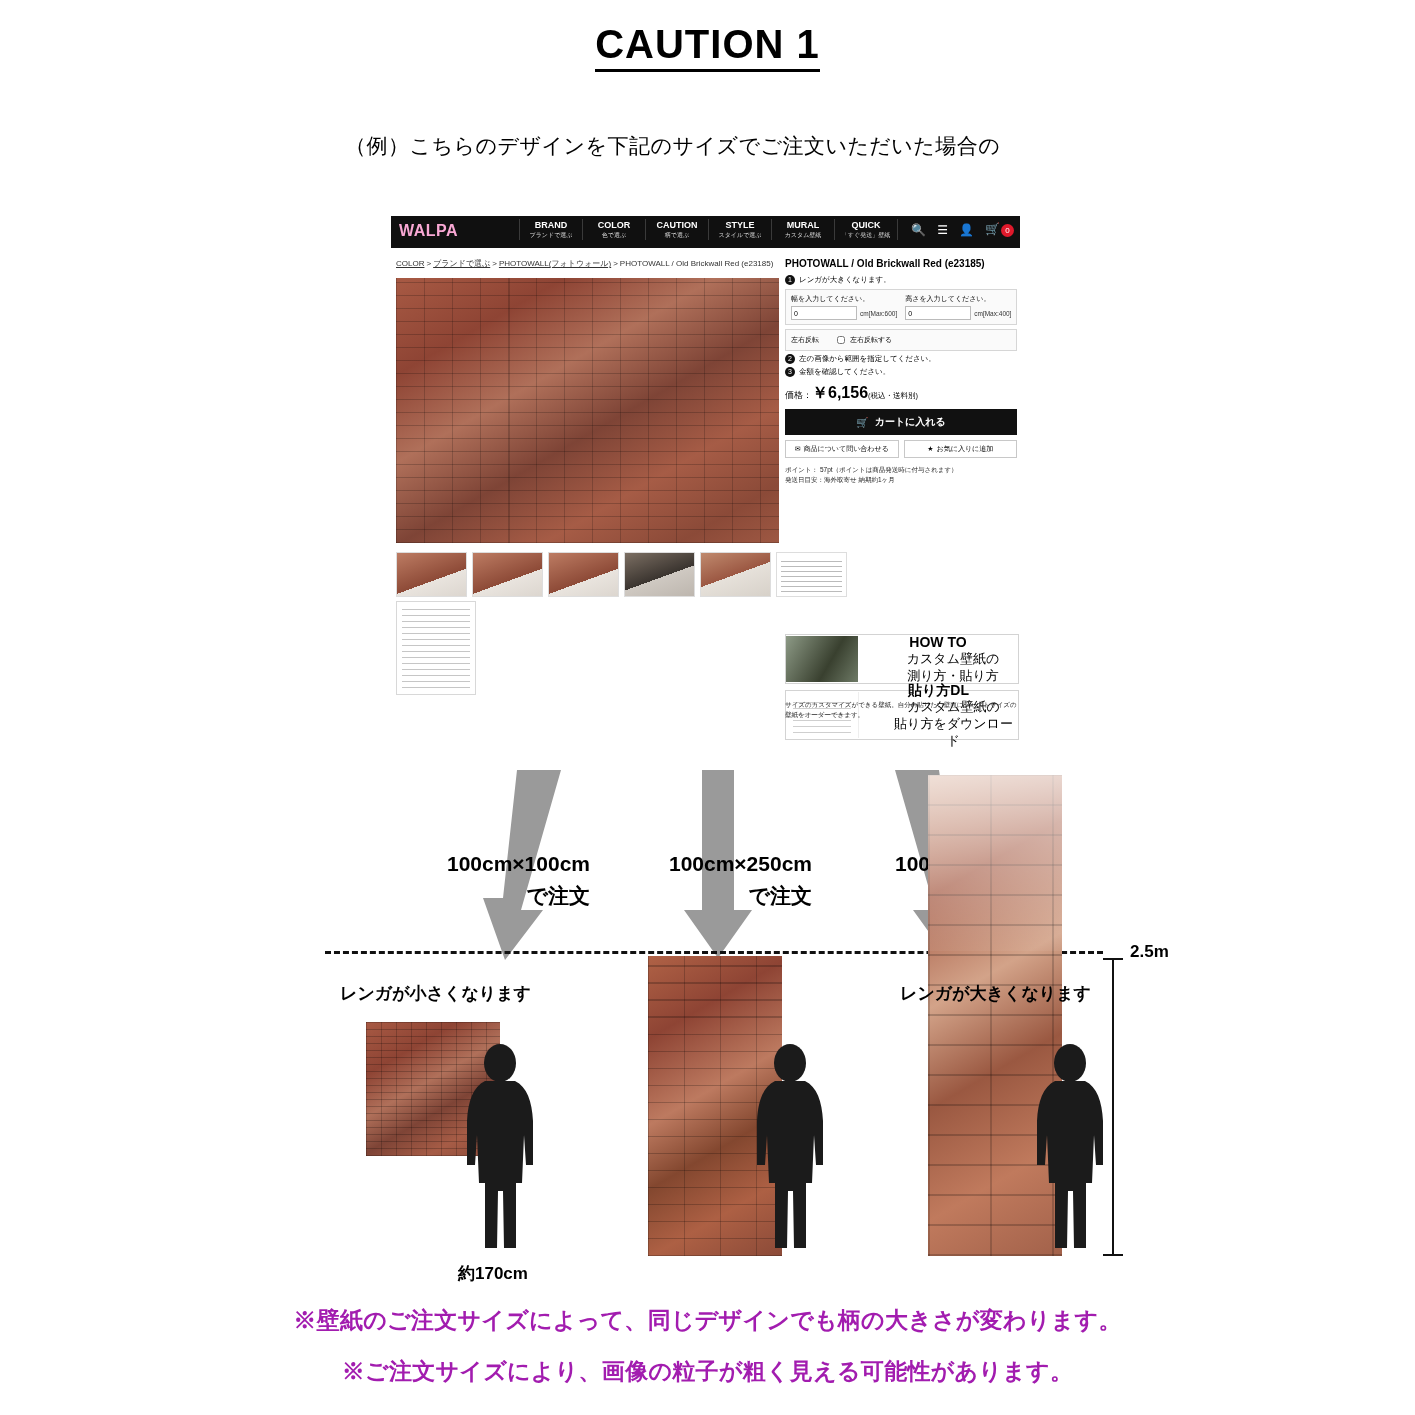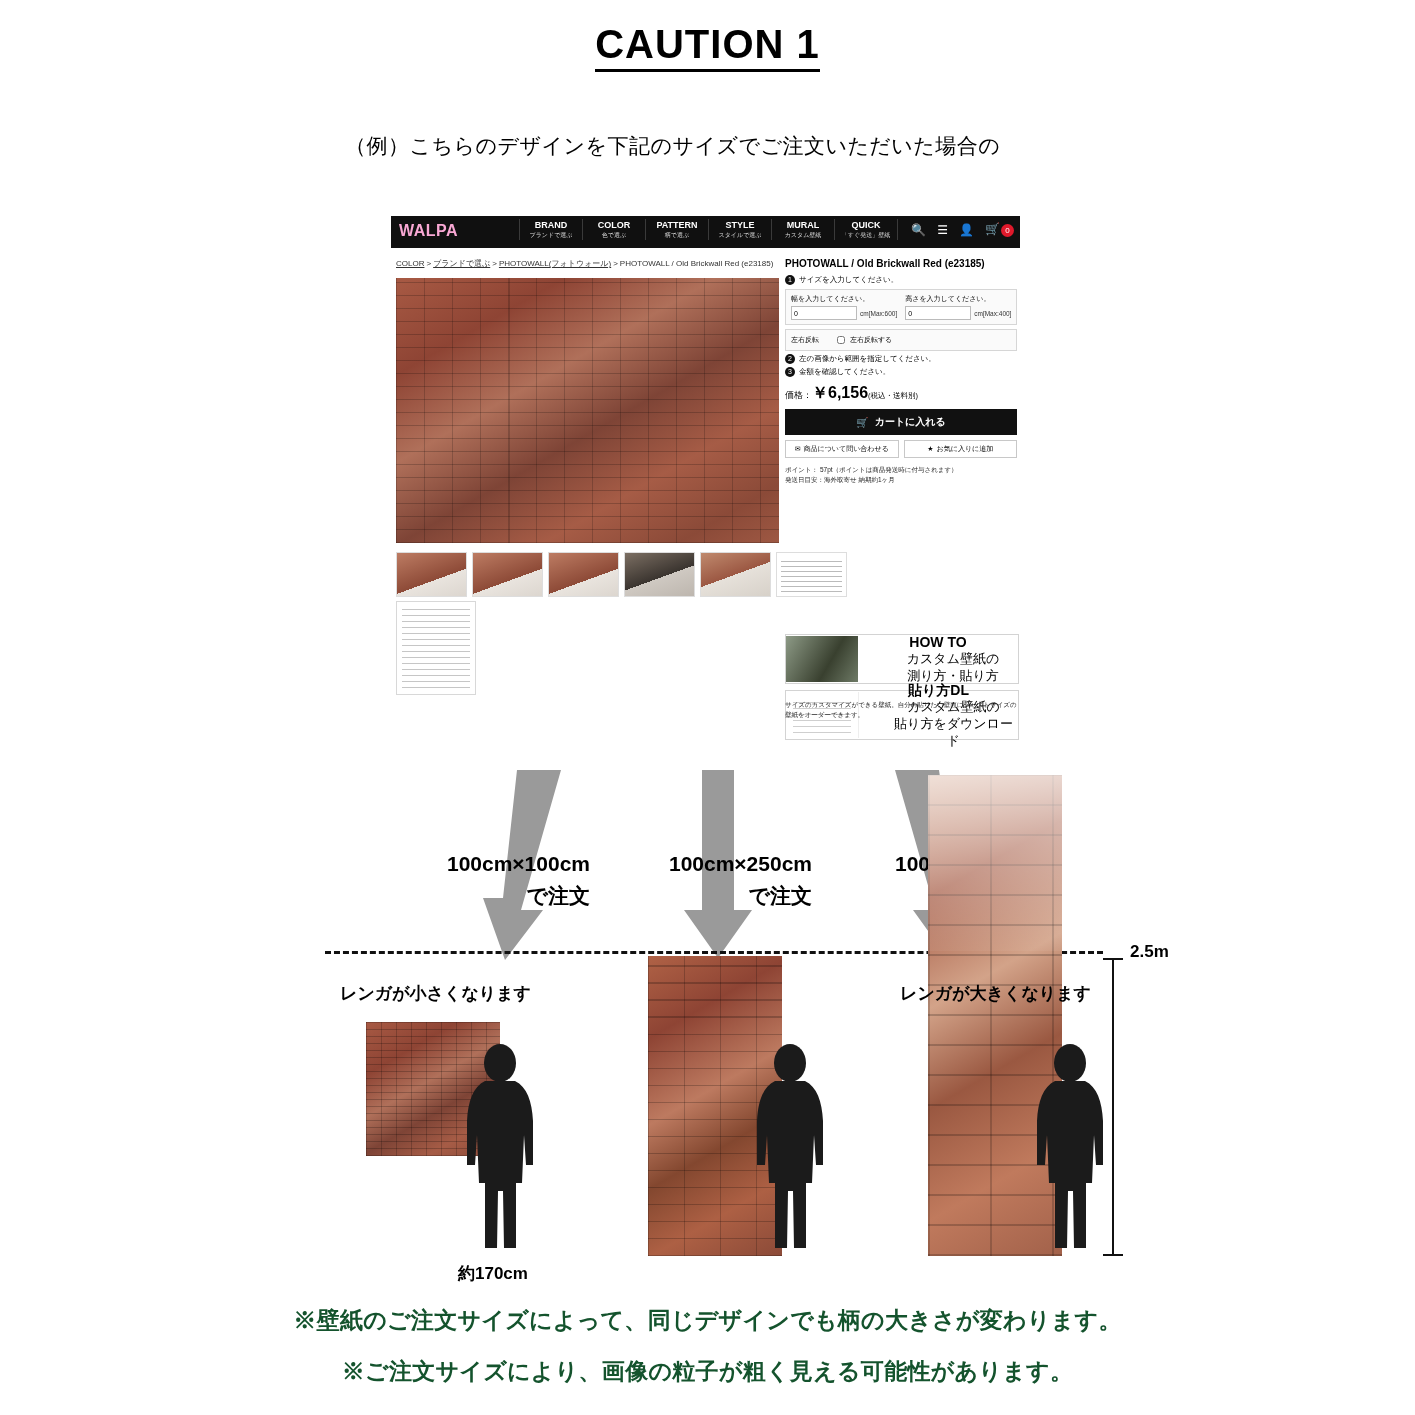--- a/index.html
+++ b/index.html
@@ -426,7 +426,7 @@
         <span class="jp">色で選ぶ</span>
       </div>
       <div class="nav">
-        <span class="en">PATTERN</span>
+        <span class="en">CAUTION</span>
         <span class="jp">柄で選ぶ</span>
       </div>
       <div class="nav">

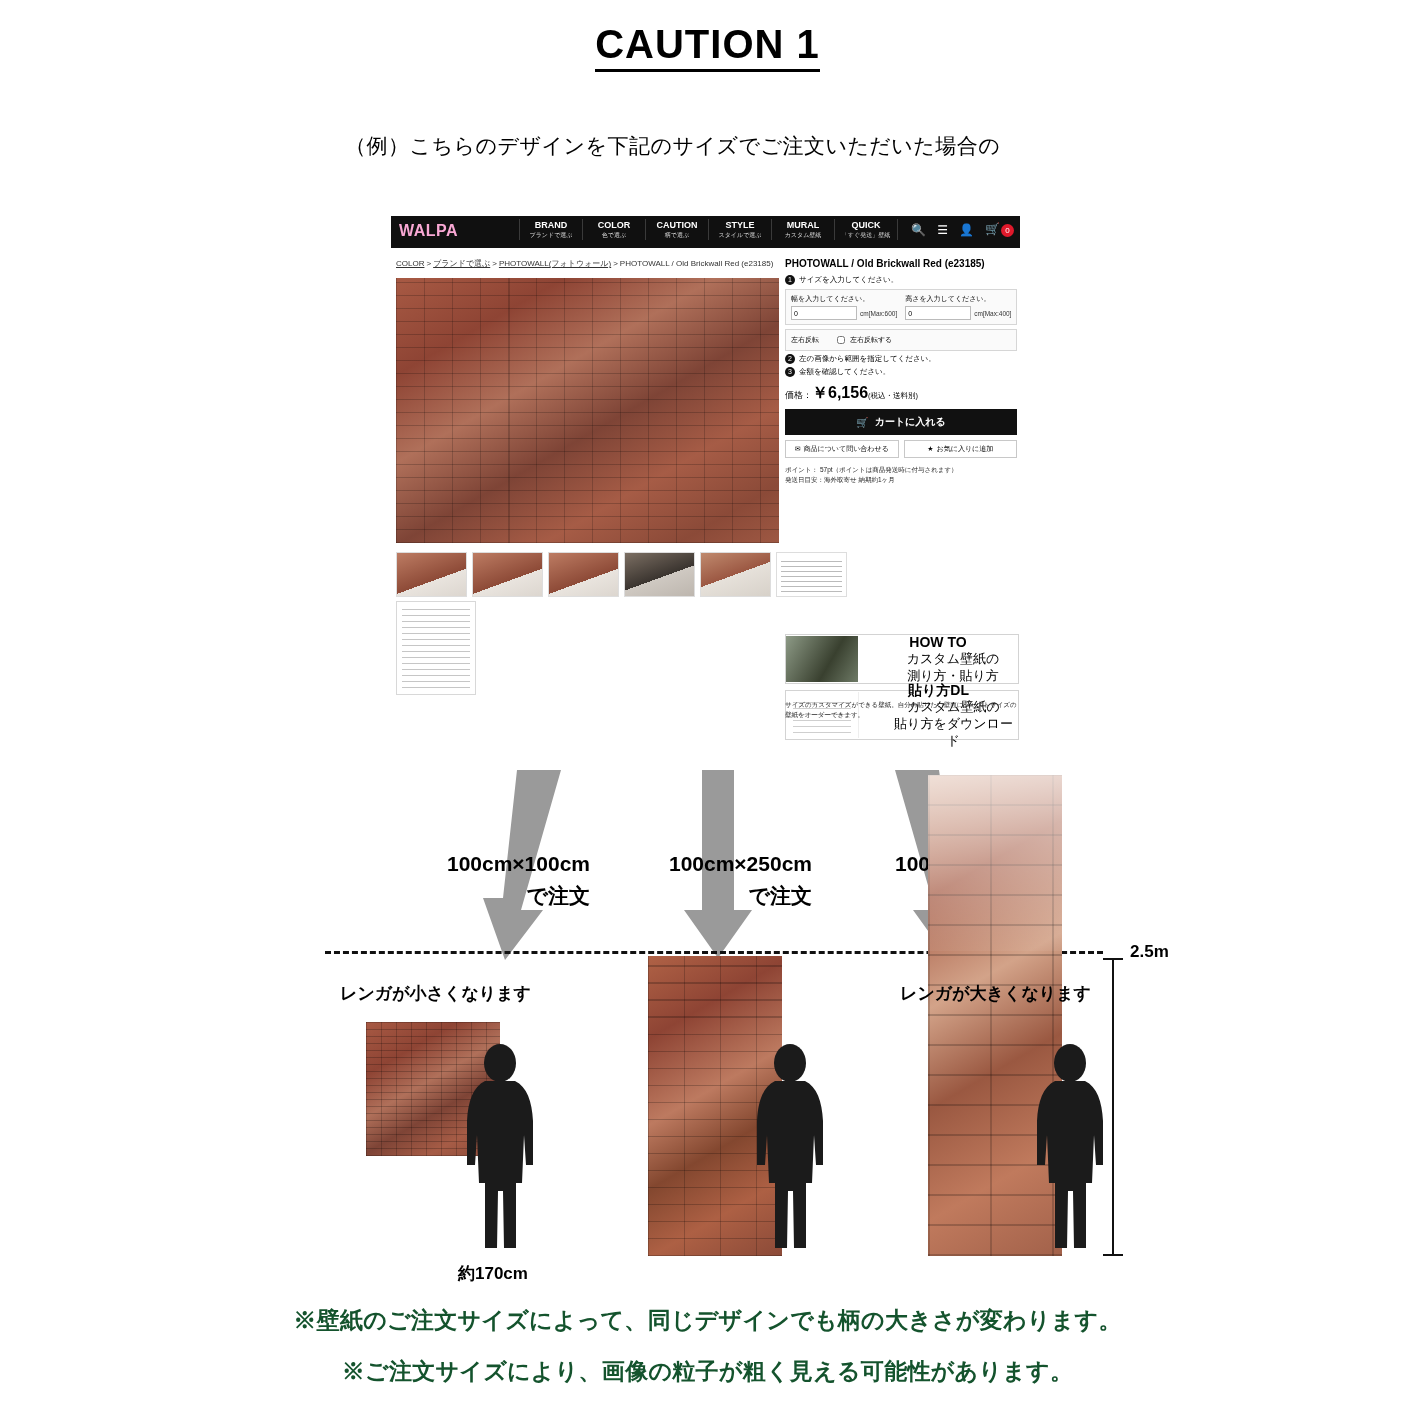--- a/index.html
+++ b/index.html
@@ -474,7 +474,7 @@
 
     <div class="step">
       <span class="num">1</span>
-      <span>サイズを入力してください。</span>
+      <span>レンガが大きくなります。</span>
     </div>
 
     <div class="fieldbox">

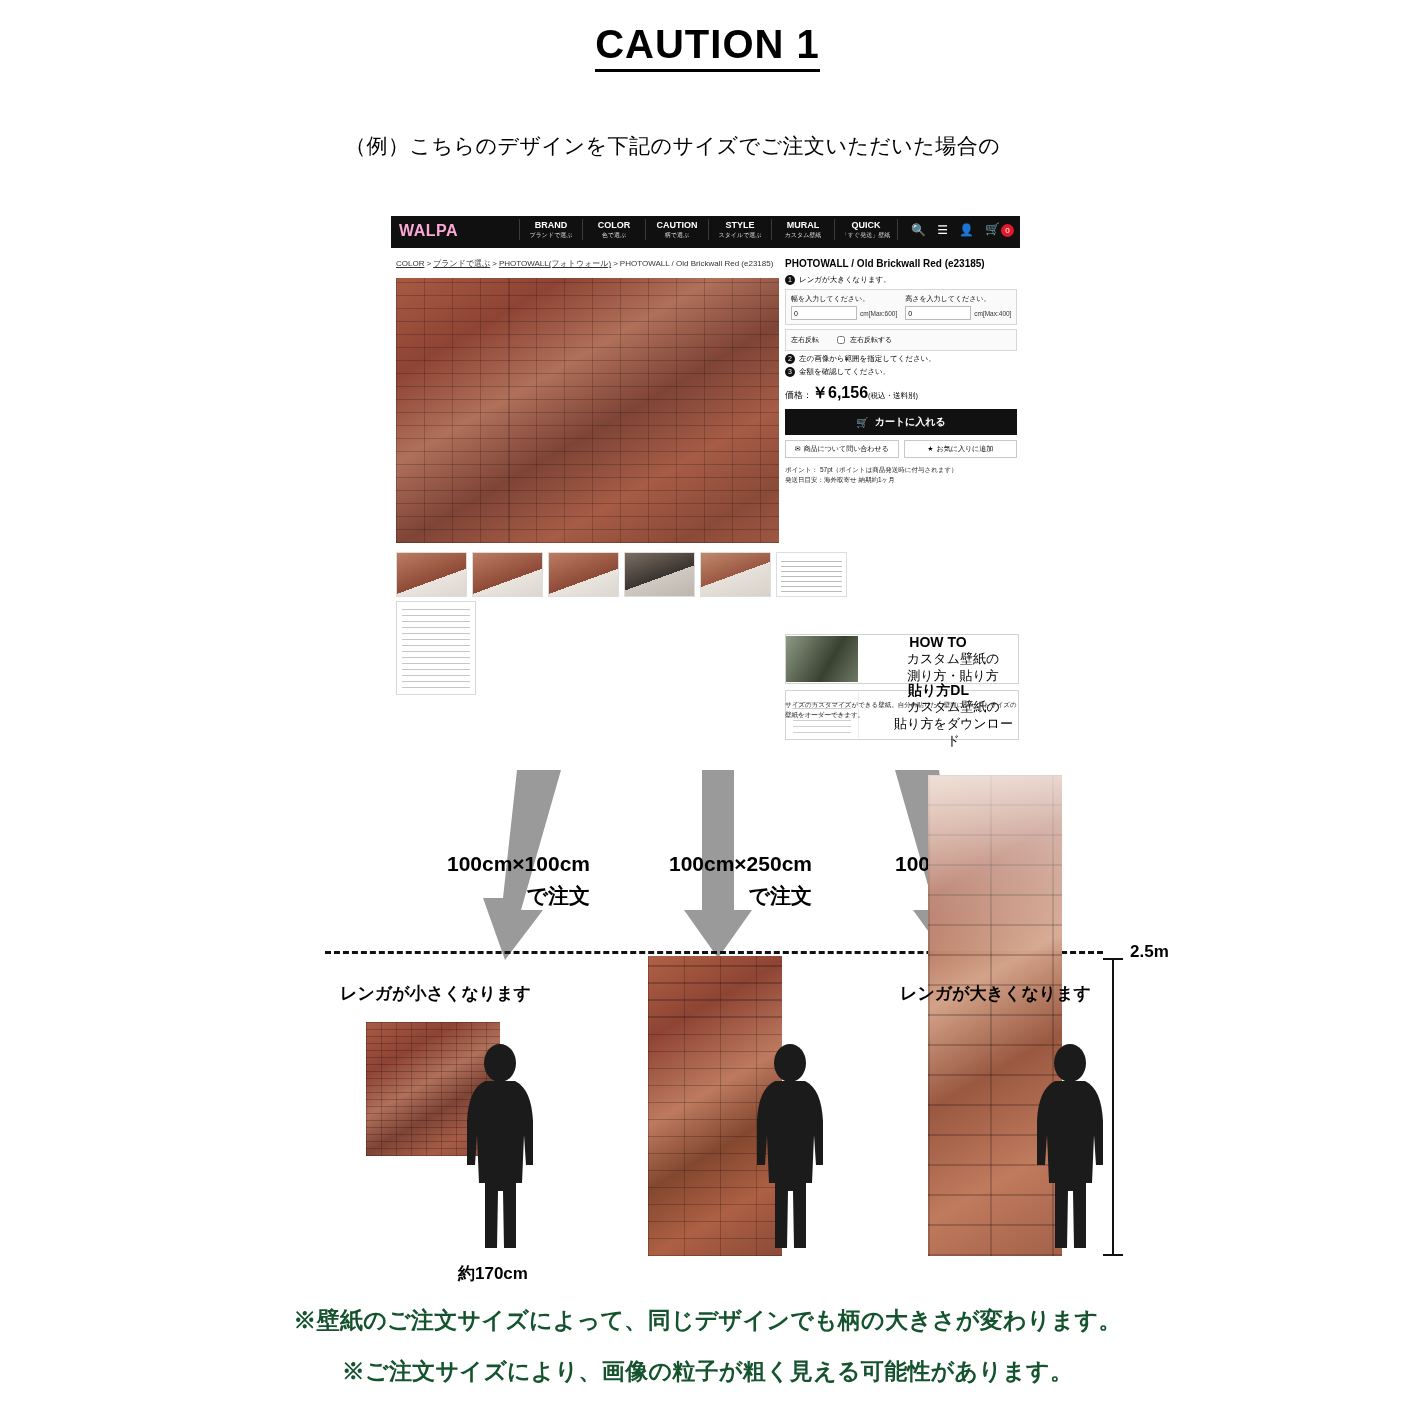--- a/index.html
+++ b/index.html
@@ -393,7 +393,7 @@
     position: absolute;
     left: 0; width: 1415px;
     text-align: center;
-    color: #14532d;
+    color: #a21caf;
     font-size: 23px;
     font-weight: bold;
     letter-spacing: 0.3px;

